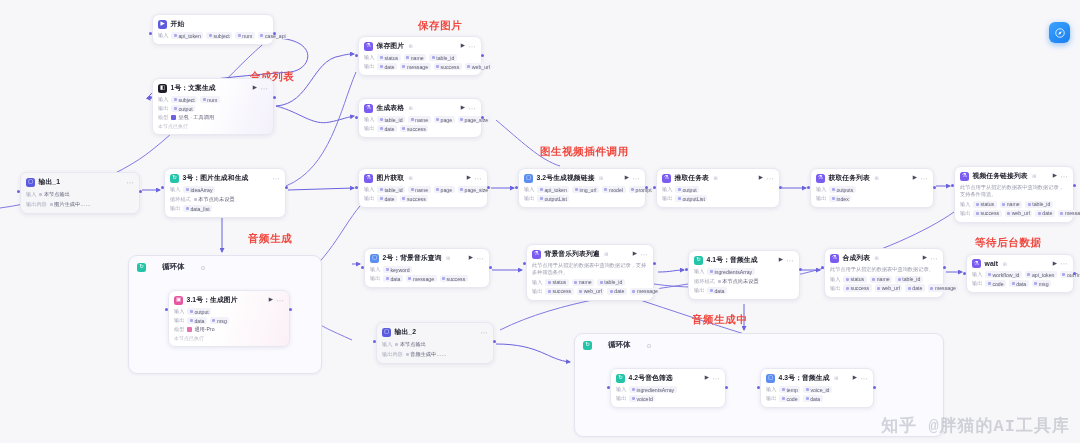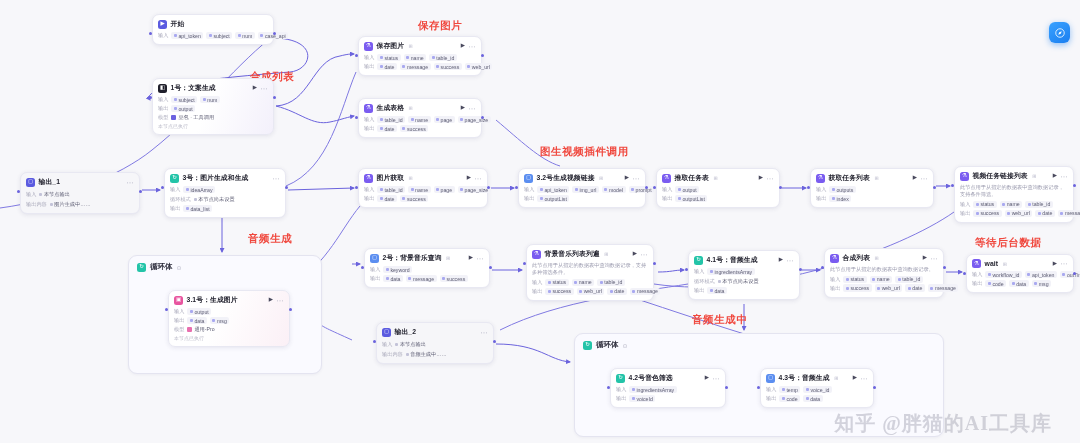--- a/index.html
+++ b/index.html
@@ -23,7 +23,7 @@
     position:absolute;background:#fafaff;border:1px solid #e4e4f0;
     border-radius:9px;box-shadow:0 1px 3px rgba(40,40,90,.05);
   }
-  .group-head{display:flex;align-items:center;gap:4px;padding:6px 8px;}
+  .group-head{display:flex;align-items:center;gap:16px;padding:6px 8px;}
   .group-title{font-size:7.5px;color:#2b2b3a;font-weight:600;}
   .group-badge{font-size:6px;color:#b9b9c9;}
 

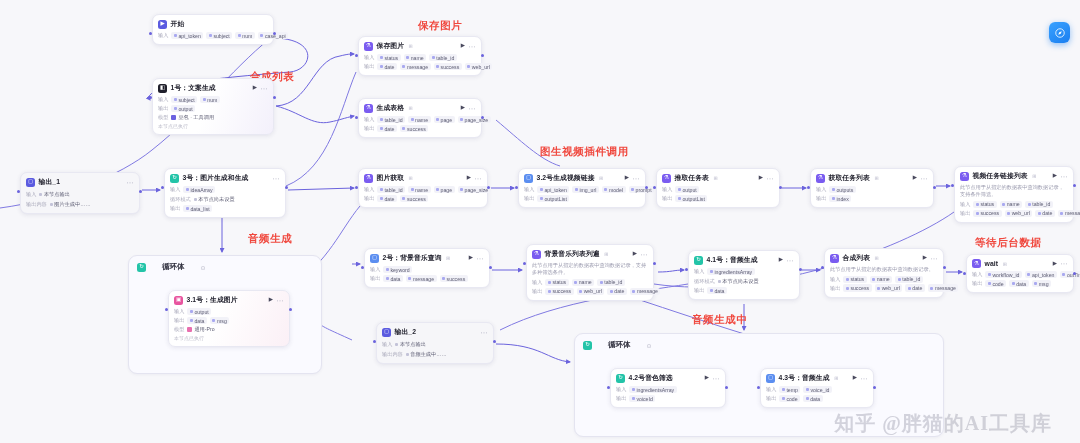--- a/index.html
+++ b/index.html
@@ -80,9 +80,9 @@
 
   
   .wm{
-    position:absolute;right:28px;bottom:6px;font-size:20px;font-weight:700;
+    position:absolute;right:10px;bottom:6px;font-size:17px;font-weight:700;
     color:rgba(120,120,140,.30);white-space:nowrap;letter-spacing:1px;
-    font-family:Liberation Serif, serif;
+    font-family:Liberation Mono, monospace;
   }
 </style>
 </head>

